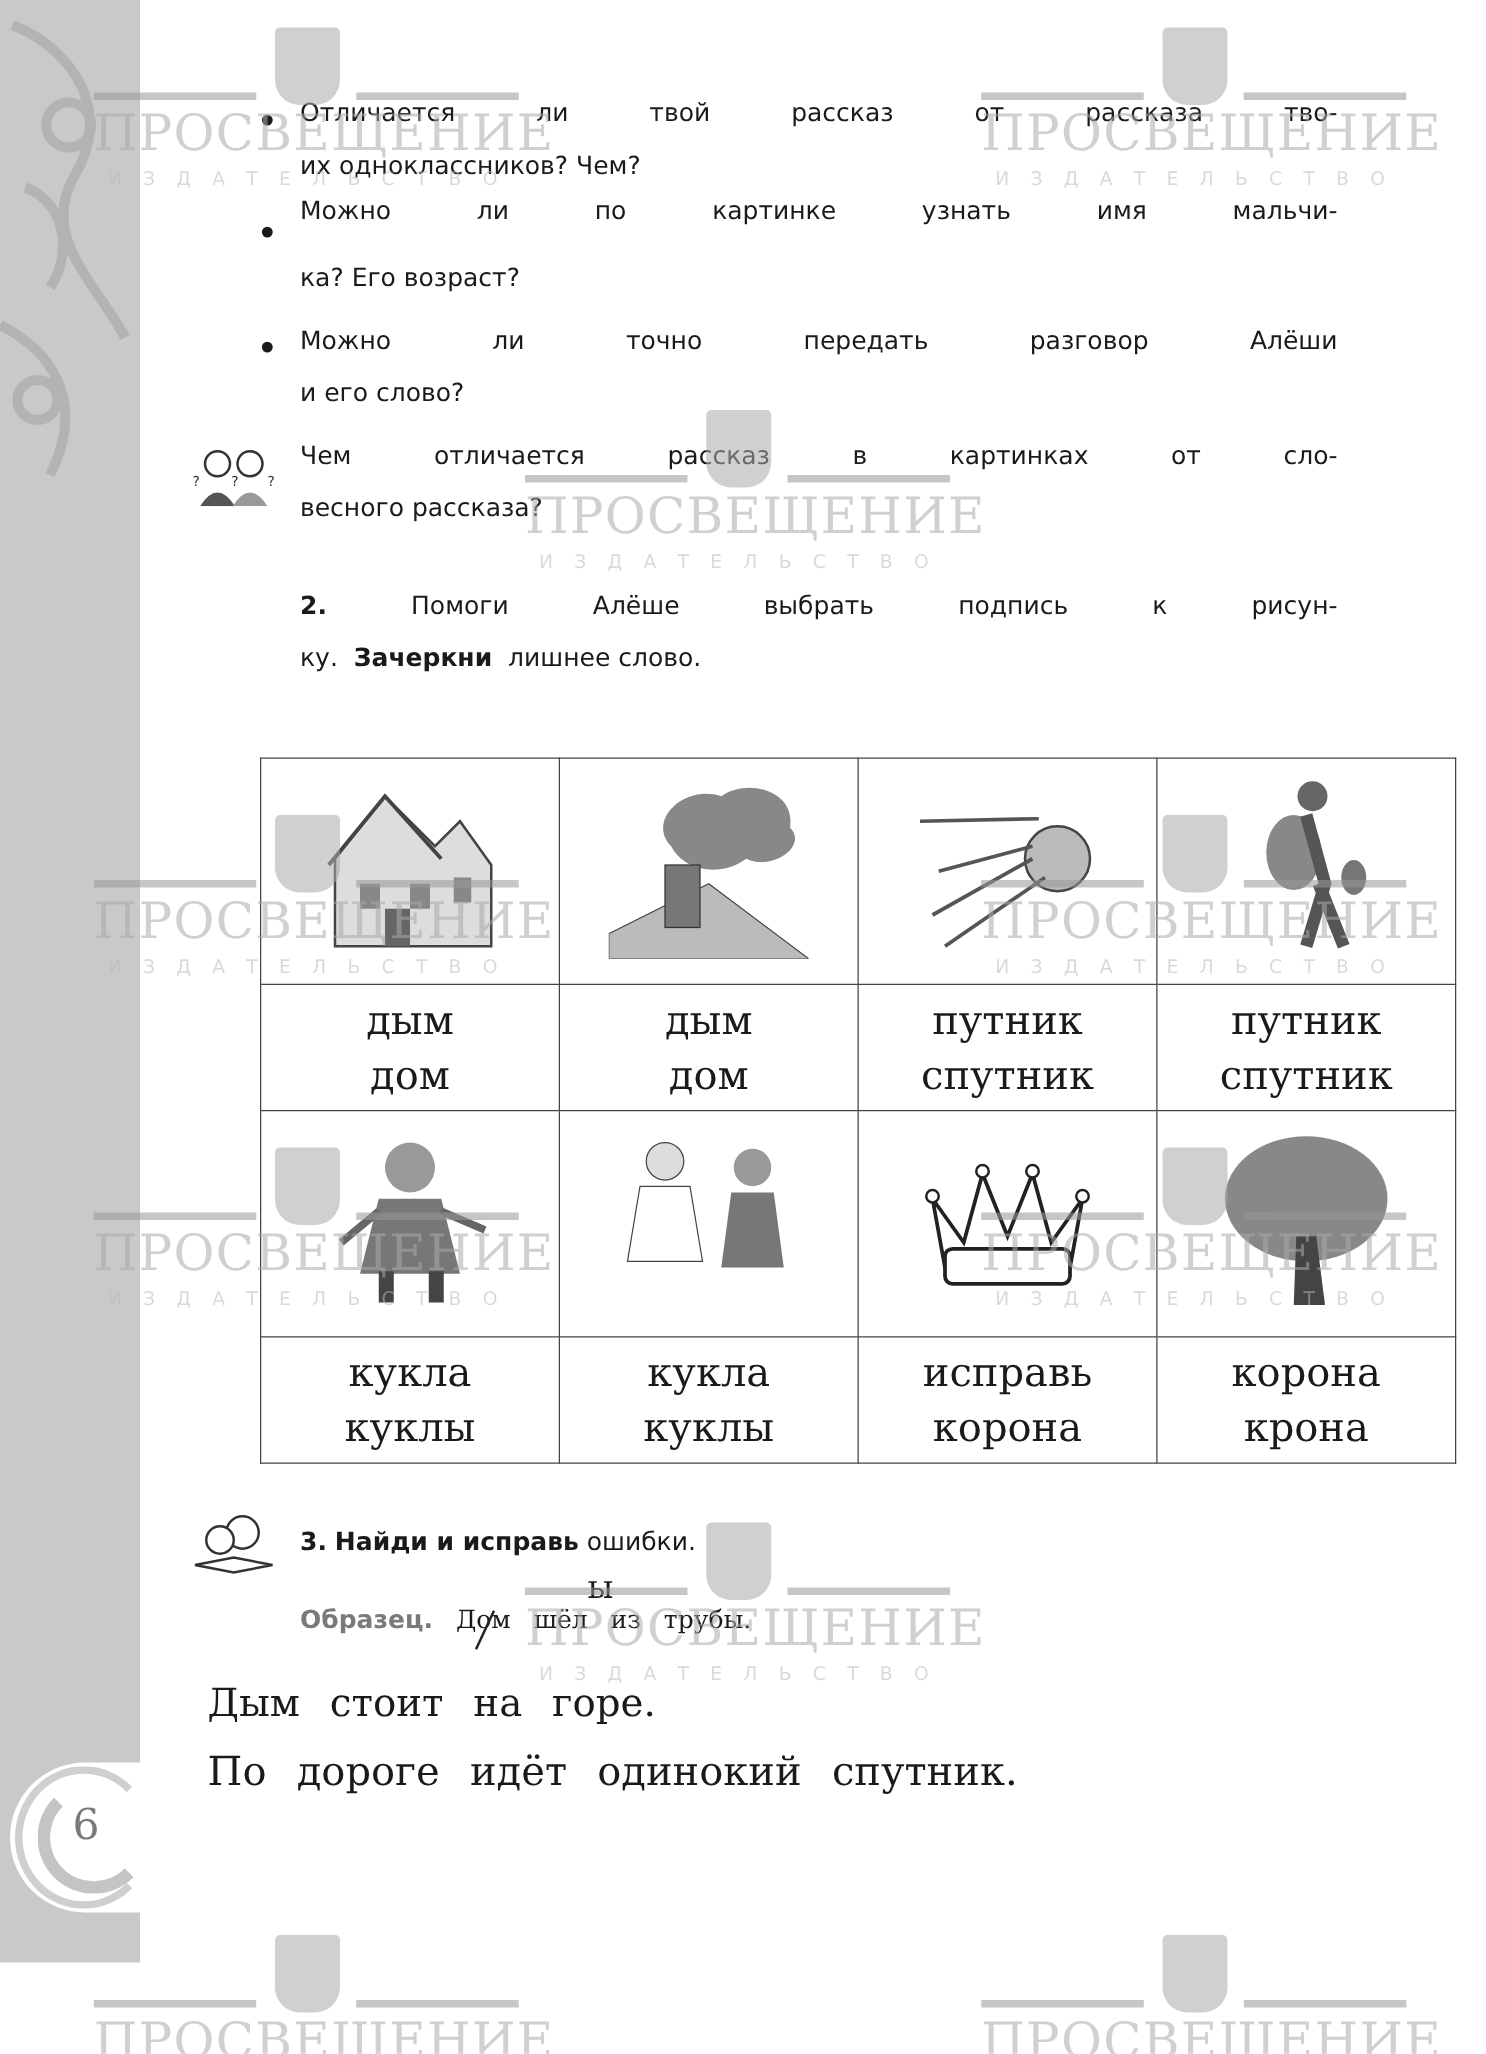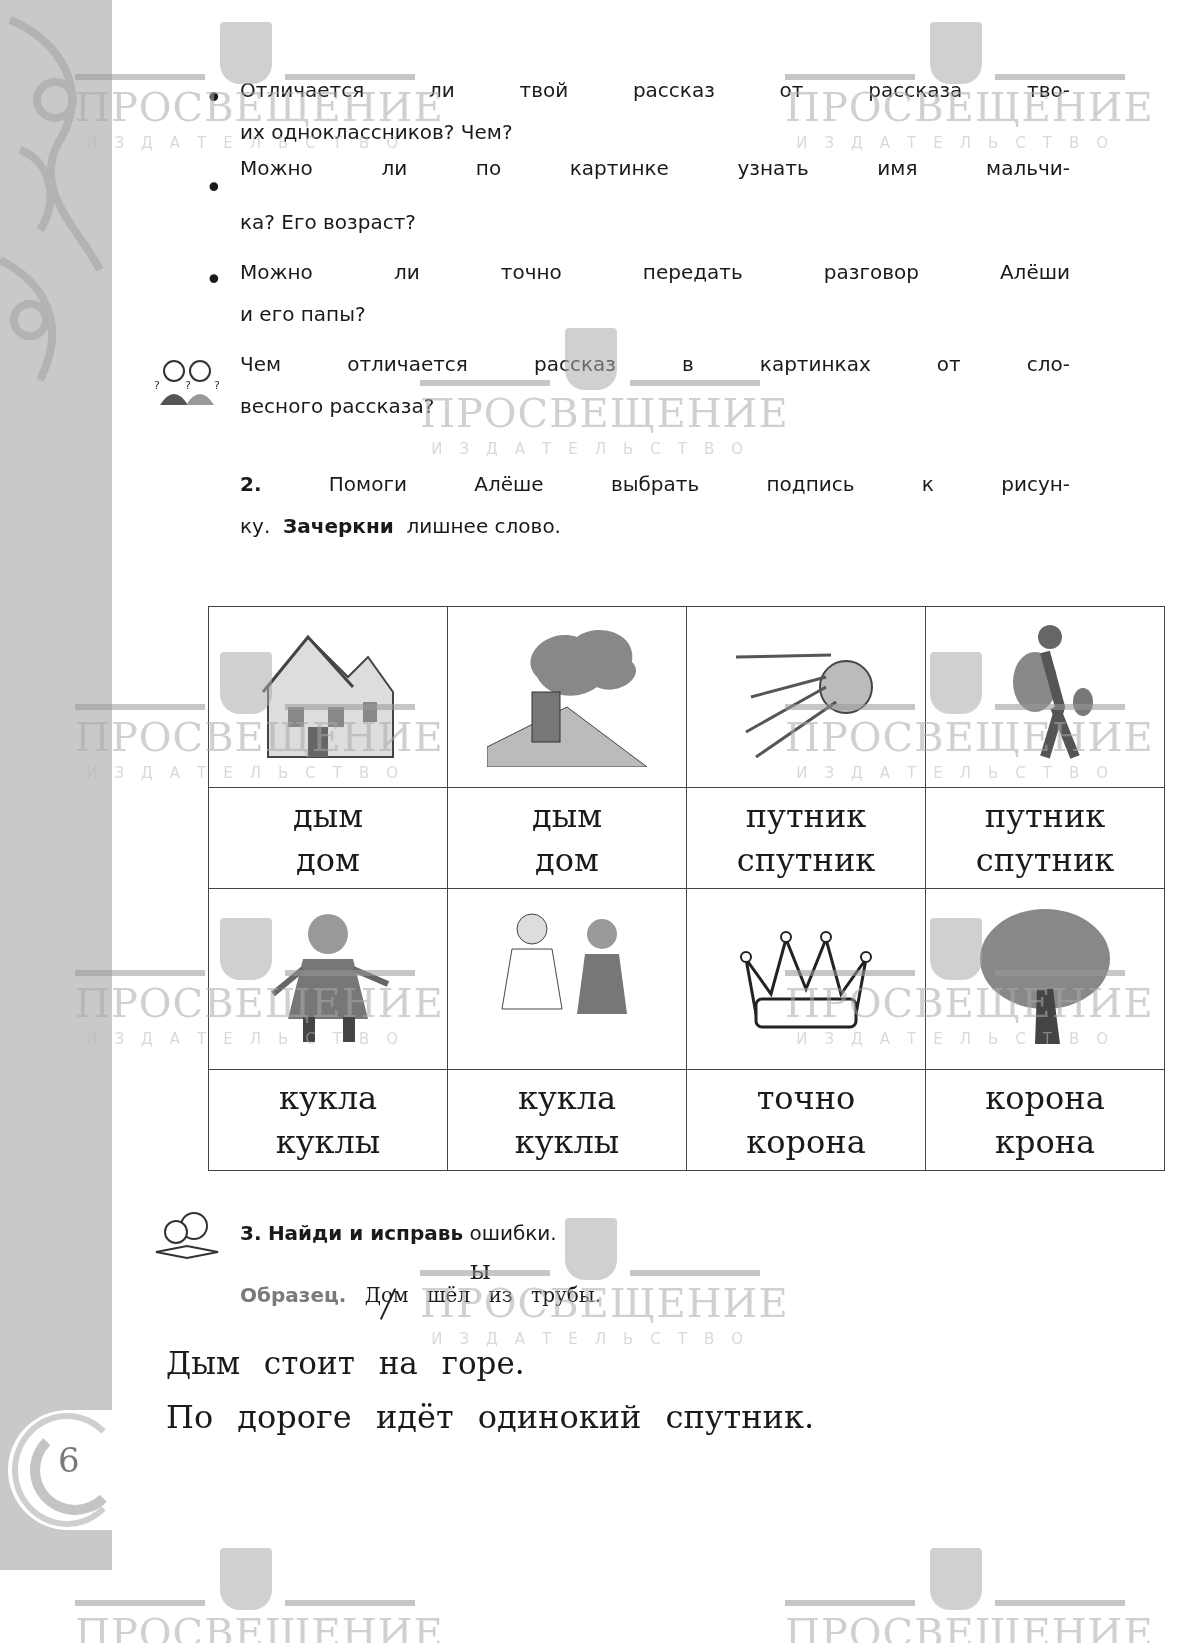--- a/index.html
+++ b/index.html
@@ -69,7 +69,7 @@
 
   <span class="bullet" style="top:262px">•</span>
   <div class="line" style="top:260px;width:830px">Можно ли точно передать разговор Алёши</div>
-  <div class="line left" style="top:302px">и его папы?</div>
+  <div class="line left" style="top:302px">и его слово?</div>
 </div>
 
 <svg class="icon" style="left:152px;top:355px" width="70" height="50" viewBox="0 0 70 50">

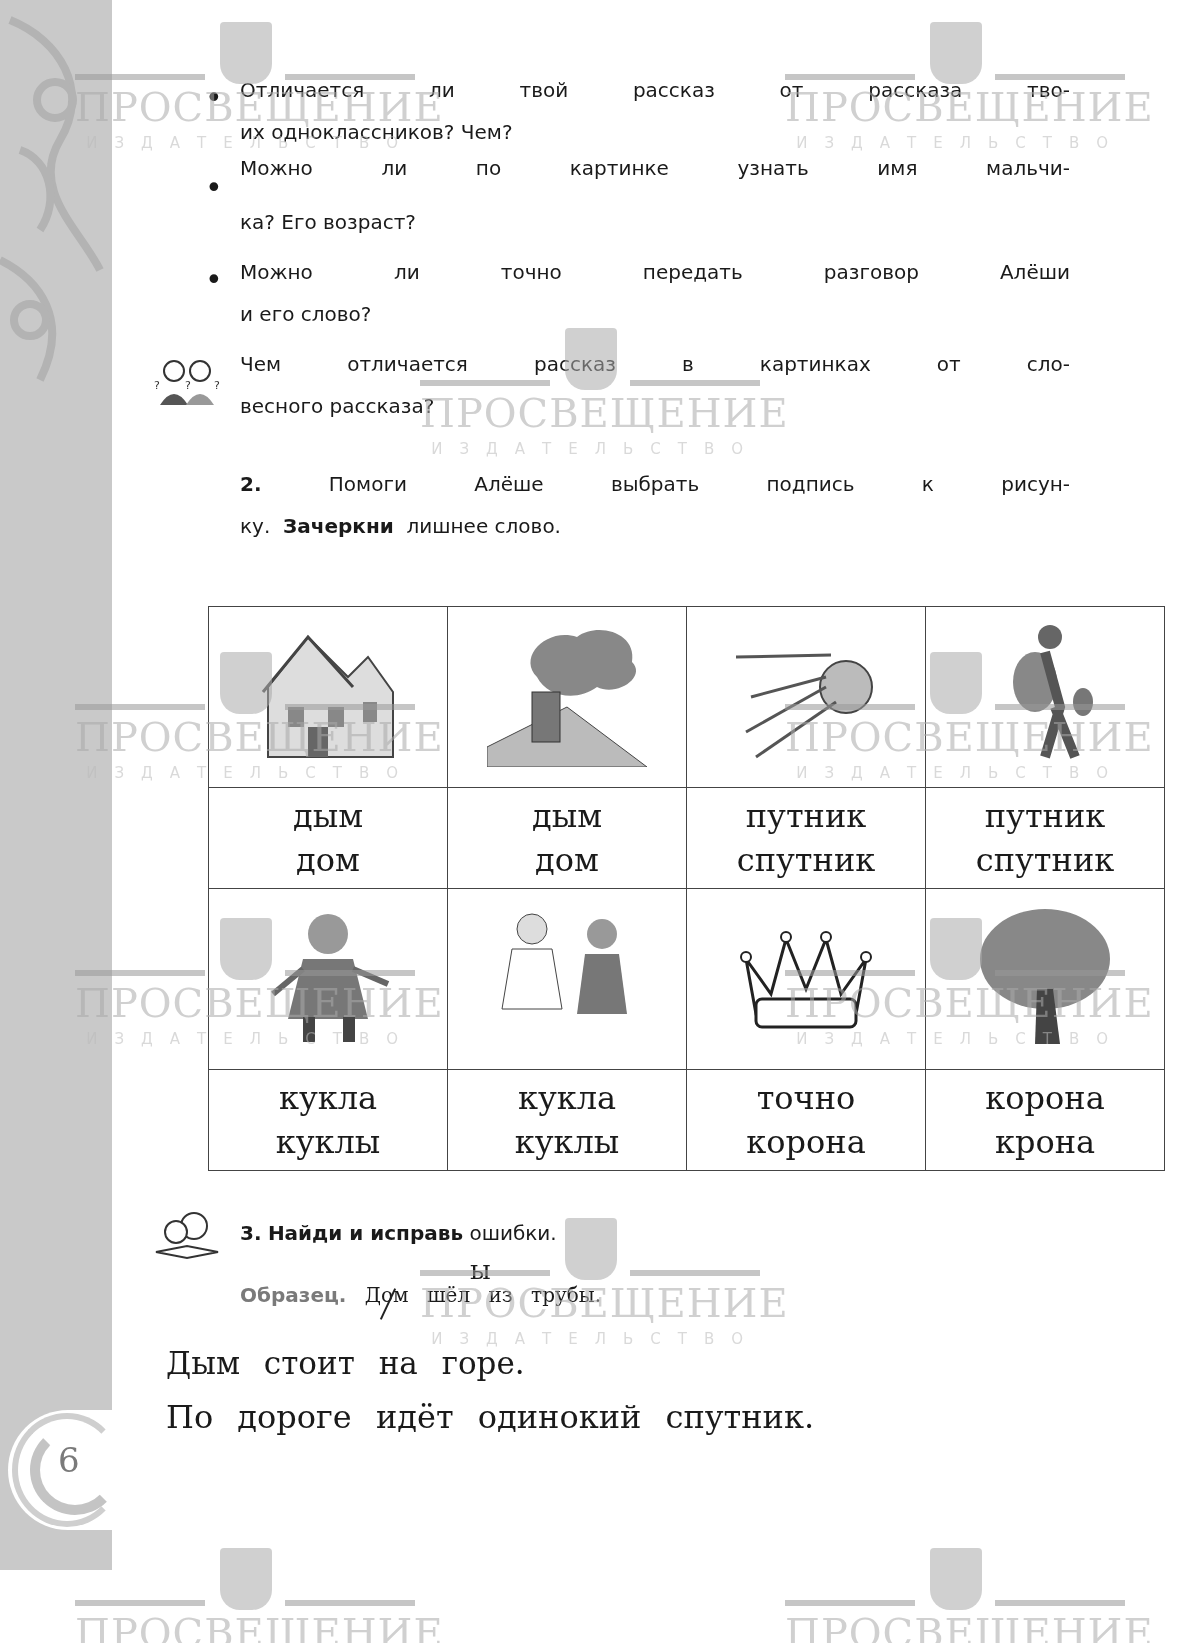--- a/index.html
+++ b/index.html
@@ -200,7 +200,7 @@
           <div>куклы</div>
         </td>
     <td>
-          <div>точно</div>
+          <div>исправь</div>
           <div>корона</div>
         </td>
     <td>

